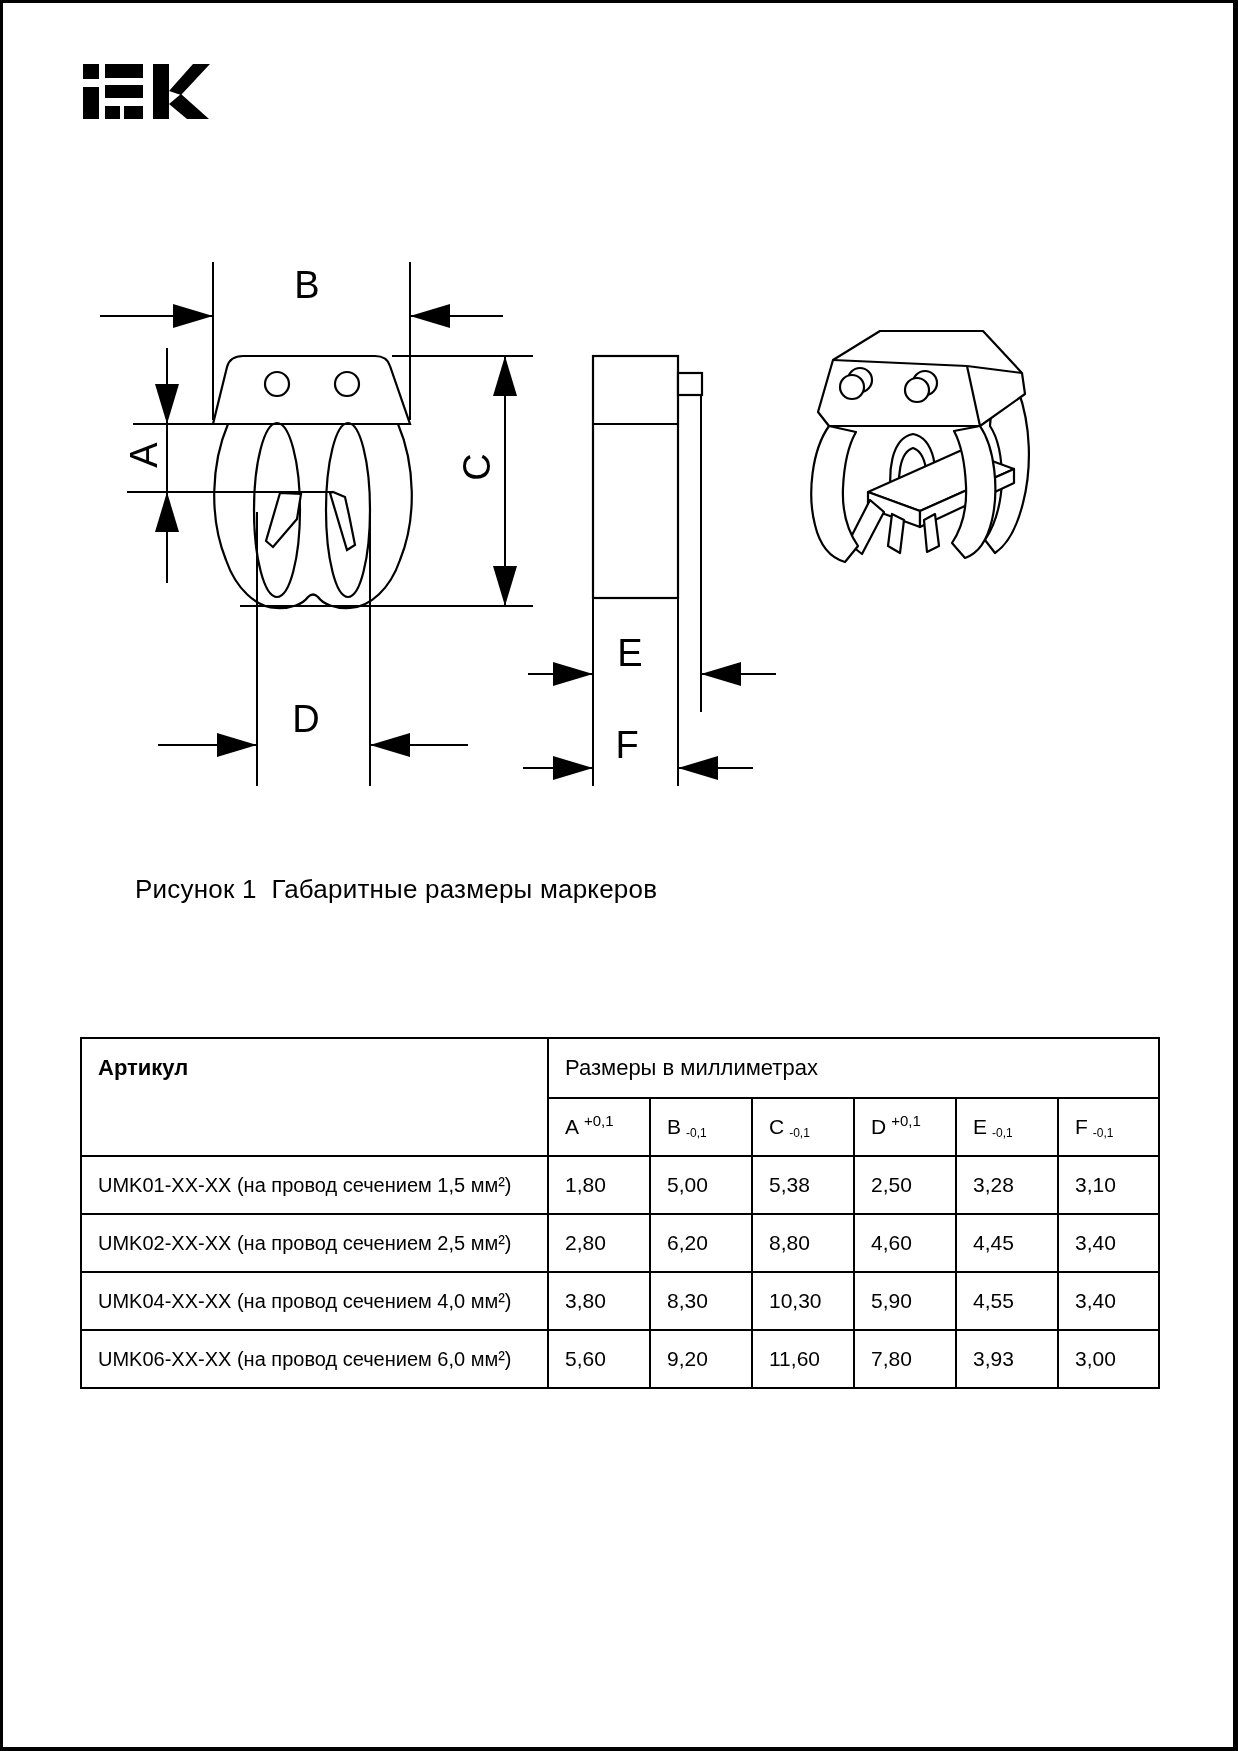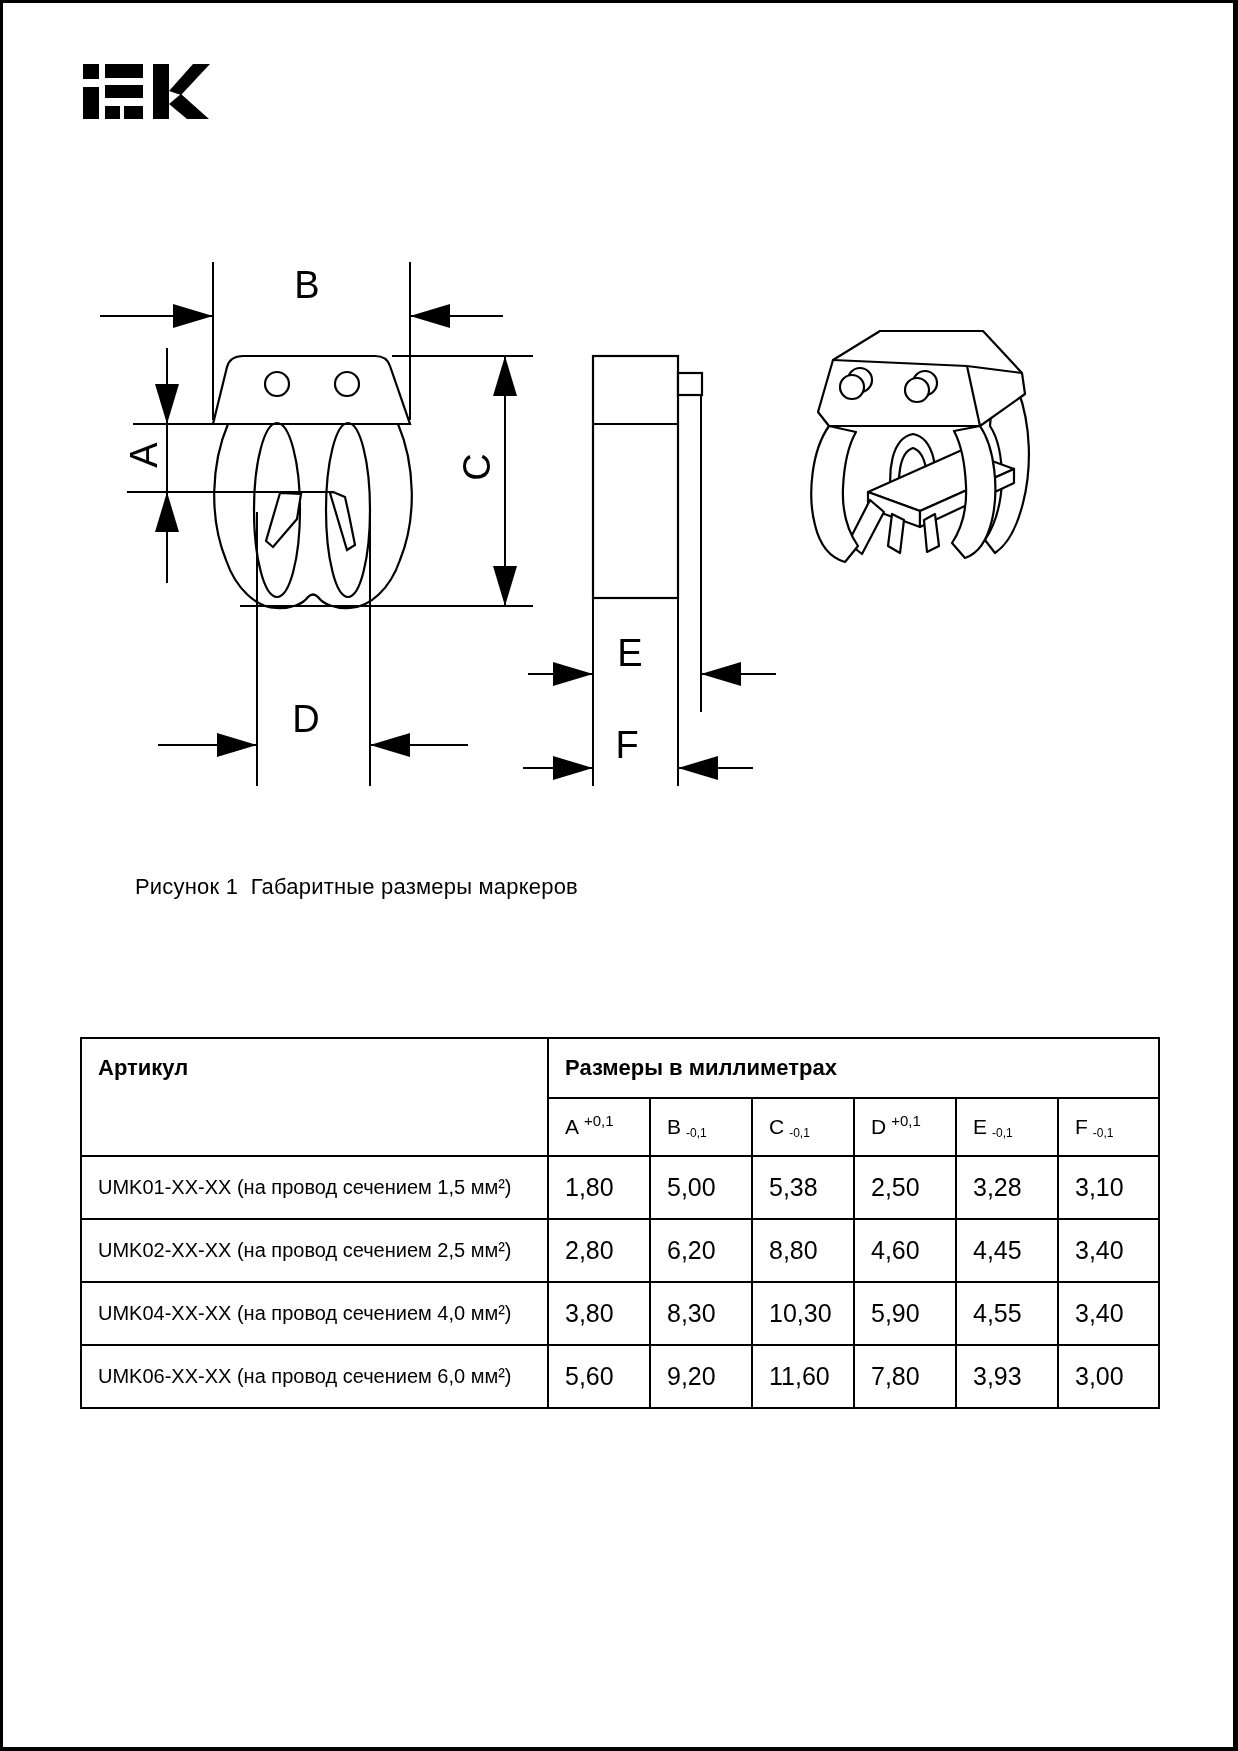--- a/index.html
+++ b/index.html
@@ -15,7 +15,7 @@
   .logo-svg{position:absolute;left:83px;top:63px;}
   .drawing-svg{position:absolute;left:0;top:0;}
   .figure-caption{
-    position:absolute;left:135px;top:874px;font-size:22px;color:#000;
+    position:absolute;left:135px;top:874px;font-size:26px;color:#000;
     white-space:pre;letter-spacing:.2px;
   }
   table.dim-table{

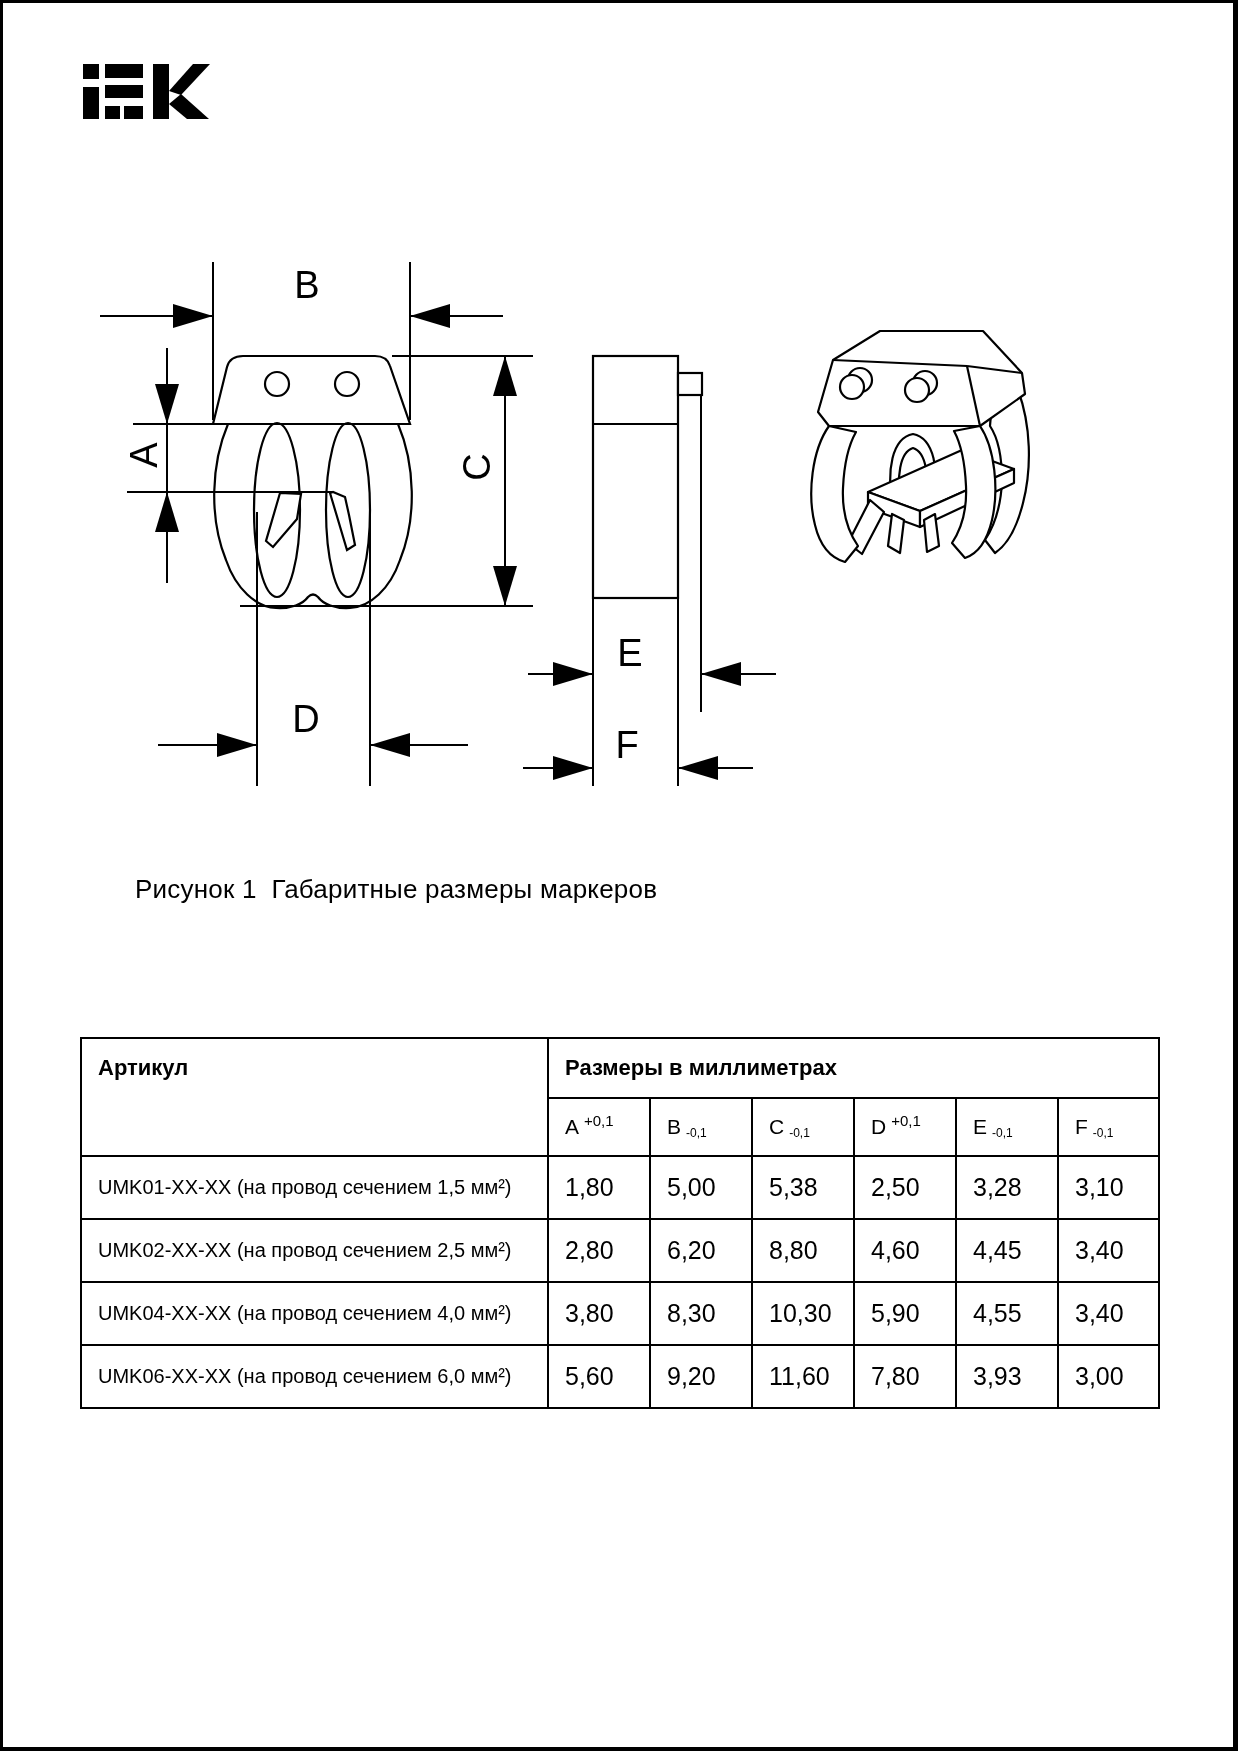--- a/index.html
+++ b/index.html
@@ -29,7 +29,7 @@
   .th-article{height:91px;vertical-align:top;padding:10px 6px 0 16px;
     font-size:22px;font-weight:bold;}
   .th-sizes{height:55px;vertical-align:middle;padding-left:16px;
-    font-size:22px;font-weight:bold;border-radius:18px;}
+    font-size:22px;font-weight:normal;border-radius:18px;}
   .th-dim{height:46px;vertical-align:middle;padding-left:16px;
     font-size:21px;font-weight:normal;white-space:nowrap;}
   .tol-sup{font-size:15px;position:relative;top:-8px;margin-left:5px;}

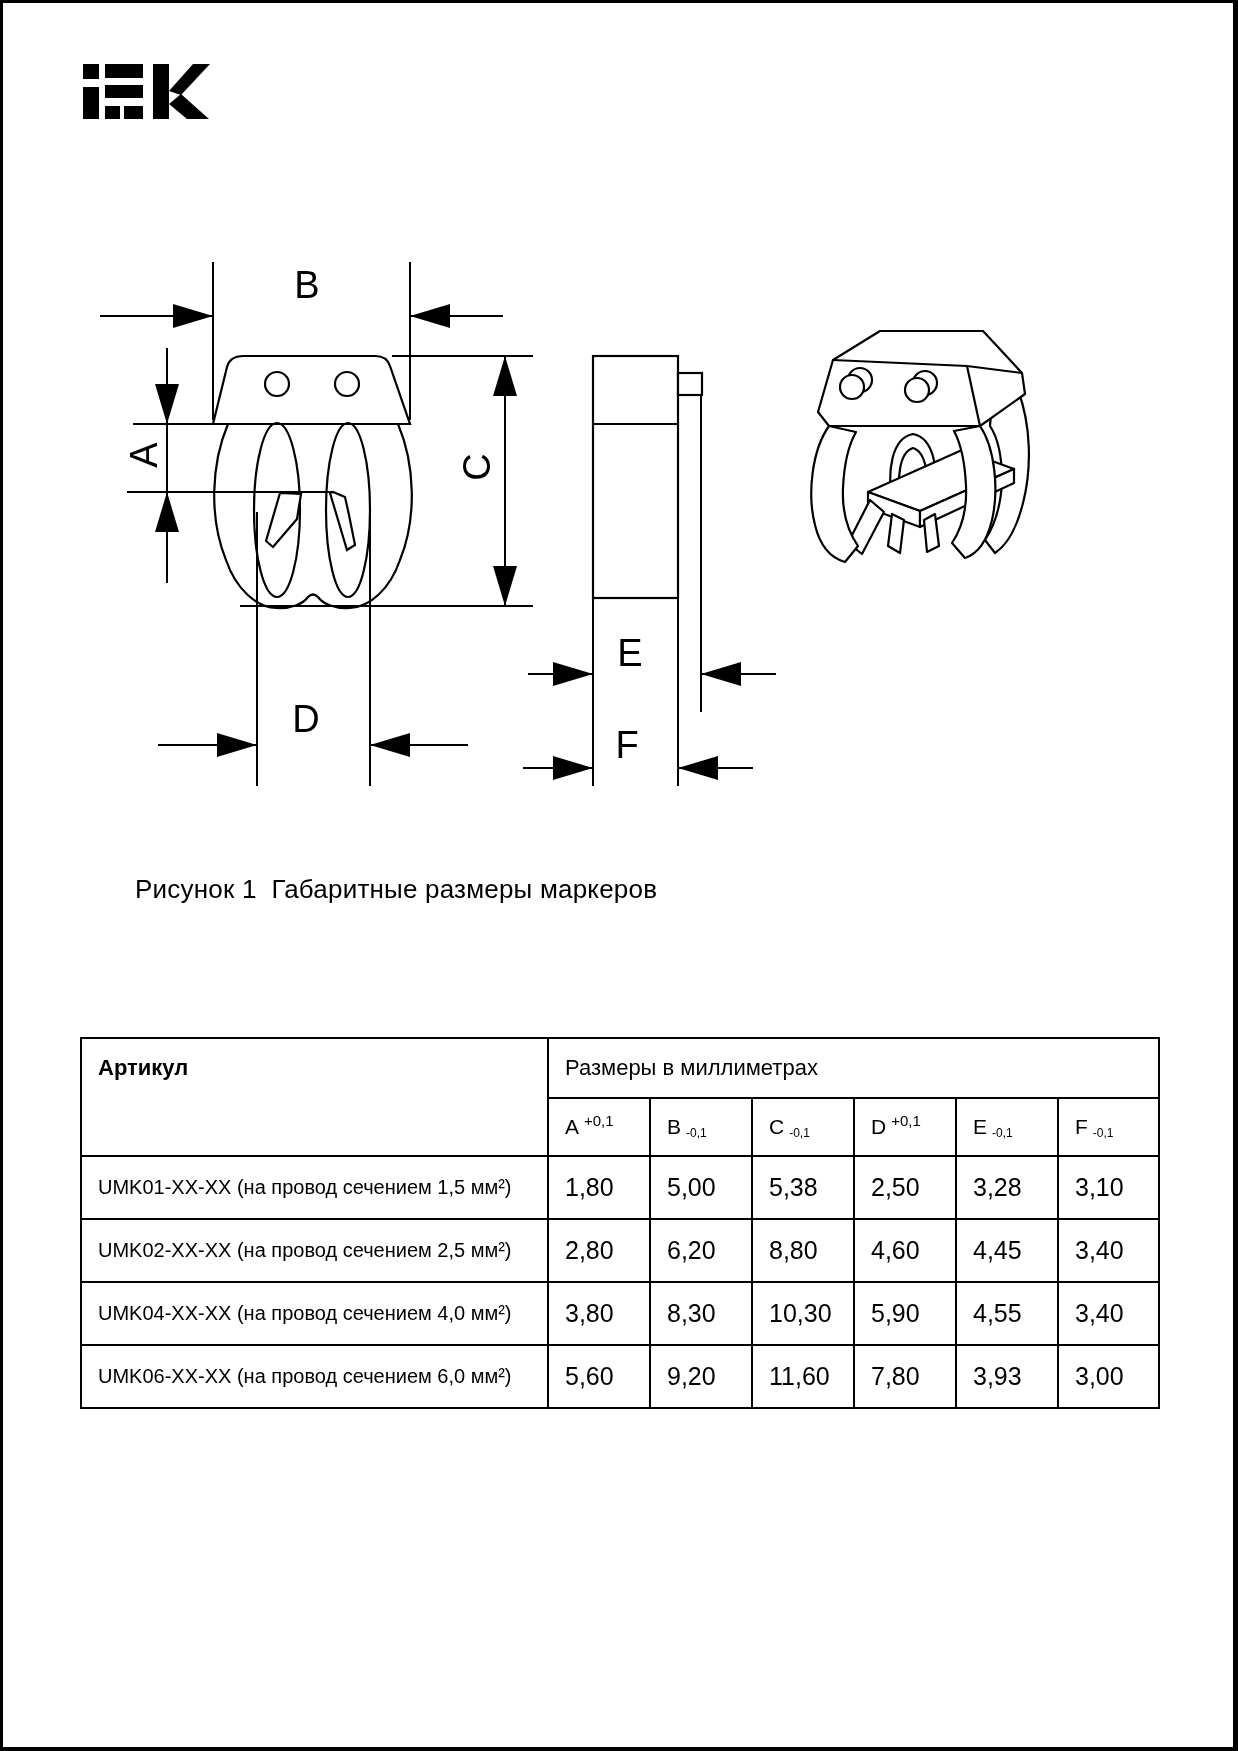--- a/index.html
+++ b/index.html
@@ -35,7 +35,7 @@
   .tol-sup{font-size:15px;position:relative;top:-8px;margin-left:5px;}
   .tol-sub{font-size:12px;position:relative;top:3px;margin-left:5px;}
   .td-article{height:44px;vertical-align:middle;padding-left:16px;font-size:20px;white-space:nowrap;}
-  .td-val{height:44px;vertical-align:middle;padding-left:26px;font-size:25px;}
+  .td-val{height:44px;vertical-align:middle;padding-left:26px;font-size:21px;}
   .dim-label{font-size:38px;fill:#000;font-family:"Liberation Sans",sans-serif;}
   .ln{stroke:#000;stroke-width:2;fill:none;}
   .shape{stroke:#000;stroke-width:2.2;fill:none;}

